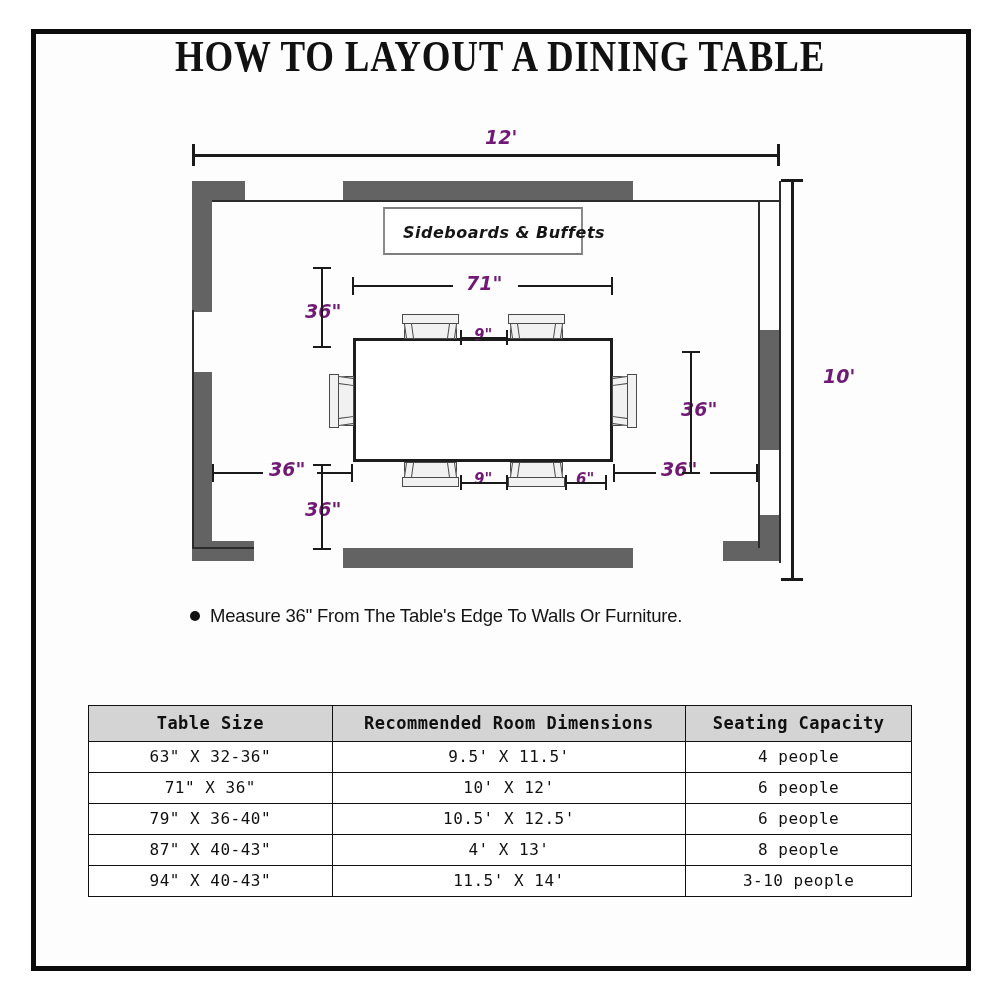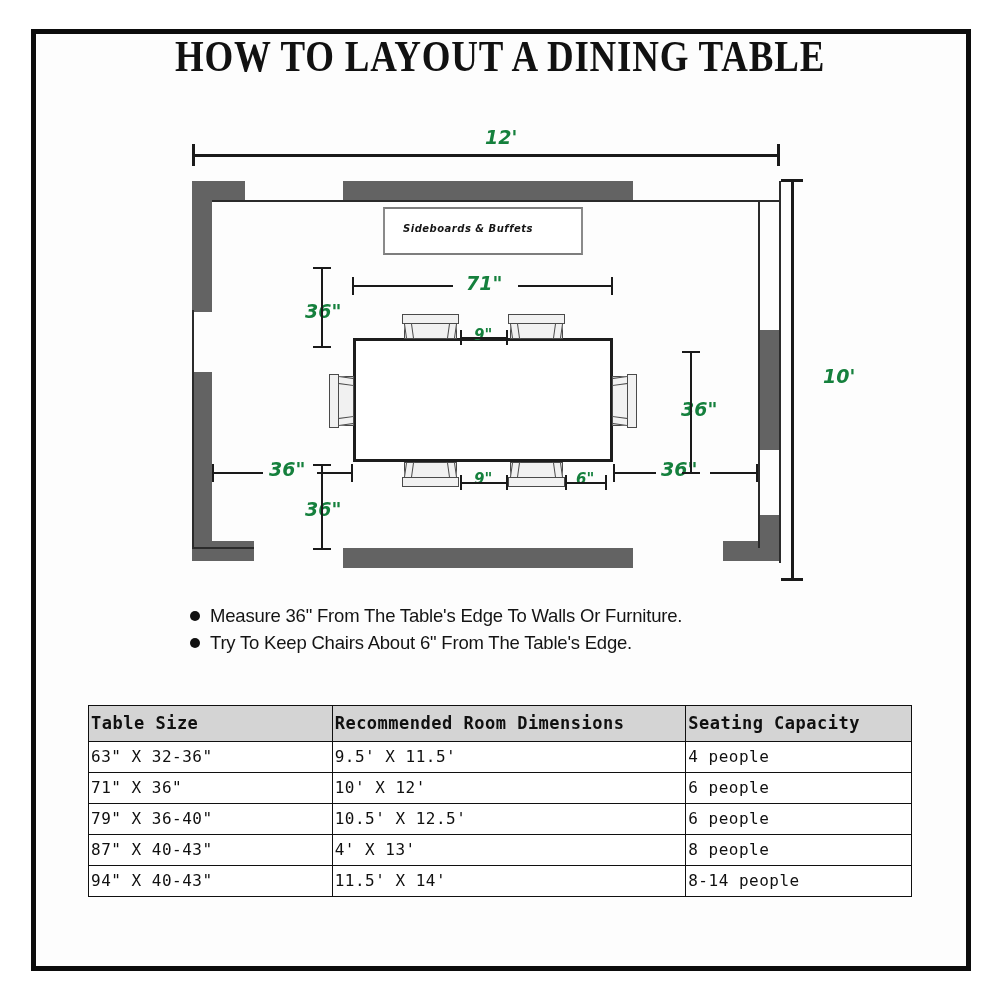--- a/index.html
+++ b/index.html
@@ -47,7 +47,7 @@
     font-family:"DejaVu Sans", sans-serif;
     font-style:italic;
     font-weight:700;
-    color:#15803d;
+    color:#701a75;
     white-space:nowrap;
   }
   .dimtxt{font-size:19px;}

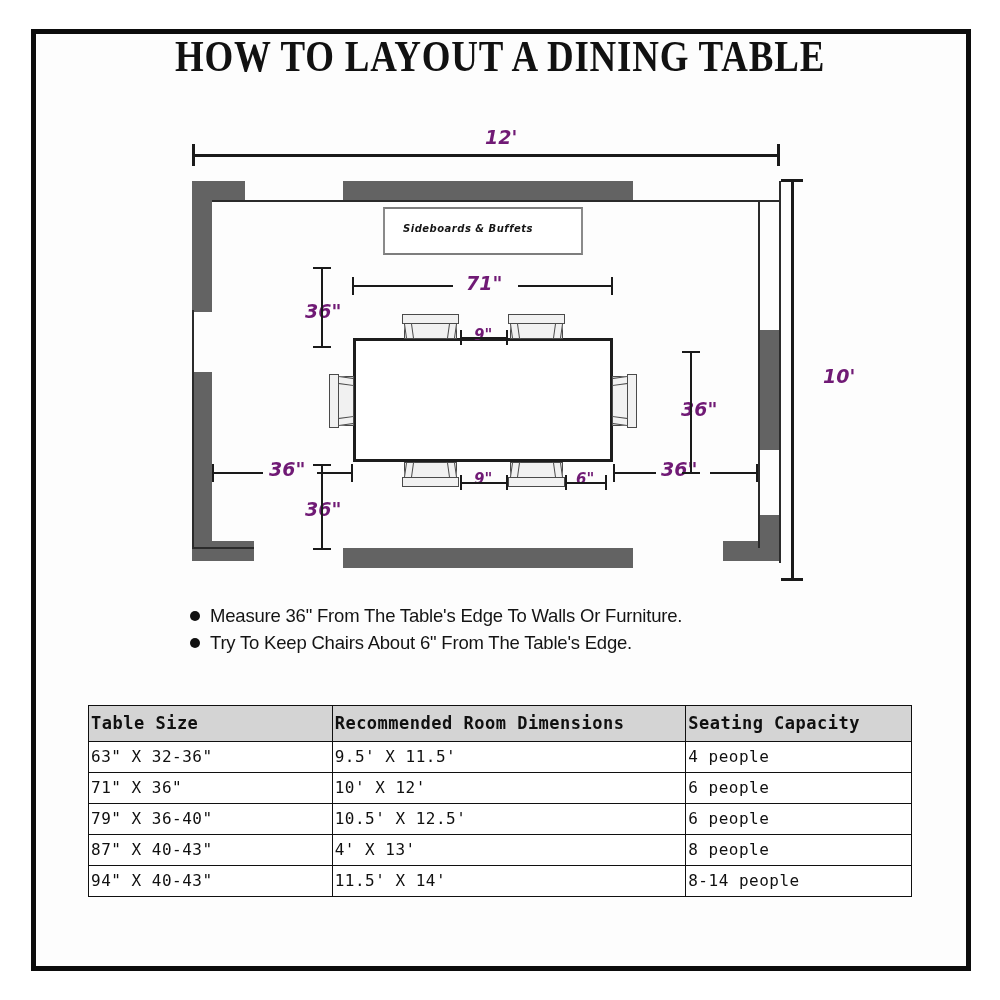--- a/index.html
+++ b/index.html
@@ -55,7 +55,7 @@
   .sbtxt{
     position:absolute;
     font-family:"DejaVu Sans", sans-serif;
-    font-style:italic;font-weight:700;font-size:10px;color:#151515;
+    font-style:italic;font-weight:700;font-size:16px;color:#151515;
     white-space:nowrap;letter-spacing:0.5px;
   }
   

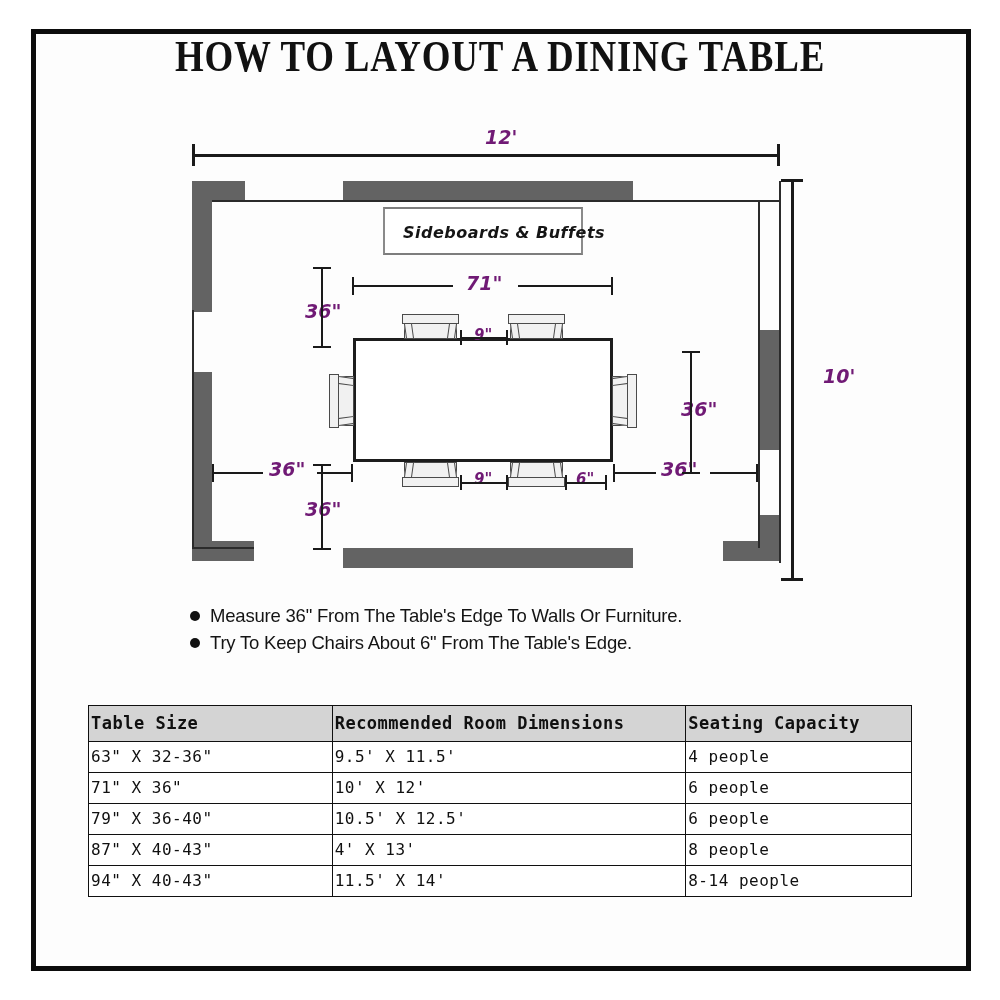--- a/index.html
+++ b/index.html
@@ -242,10 +242,6 @@
       <span class="dot"></span>
       <span>Measure 36" From The Table's Edge To Walls Or Furniture.</span>
     </div>
-    <div class="bullet">
-      <span class="dot"></span>
-      <span>Try To Keep Chairs About 6" From The Table's Edge.</span>
-    </div>
   </div>
 
   <table id="tbl">

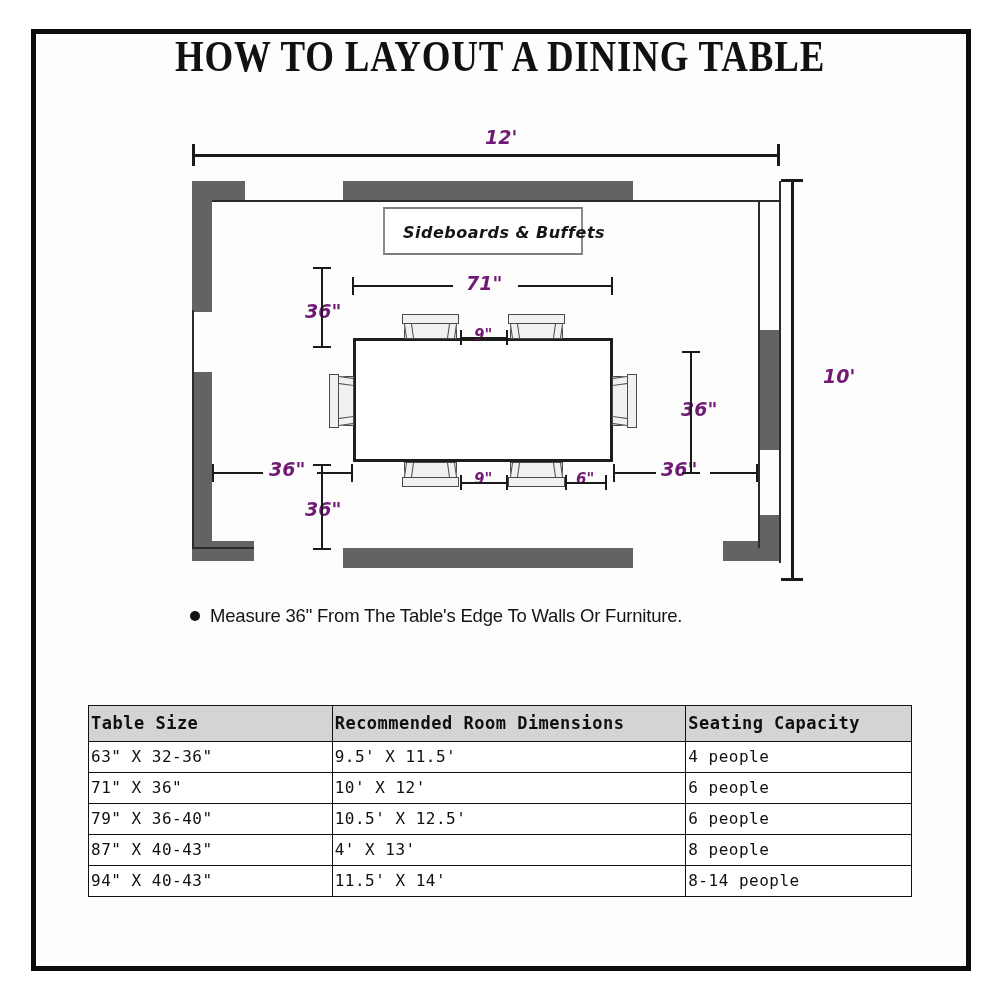--- a/index.html
+++ b/index.html
@@ -86,7 +86,7 @@
   }
   #tbl th,#tbl td{
     border:1.6px solid #101010;
-    text-align:left;
+    text-align:center;
     color:#101010;
   }
   #tbl th{

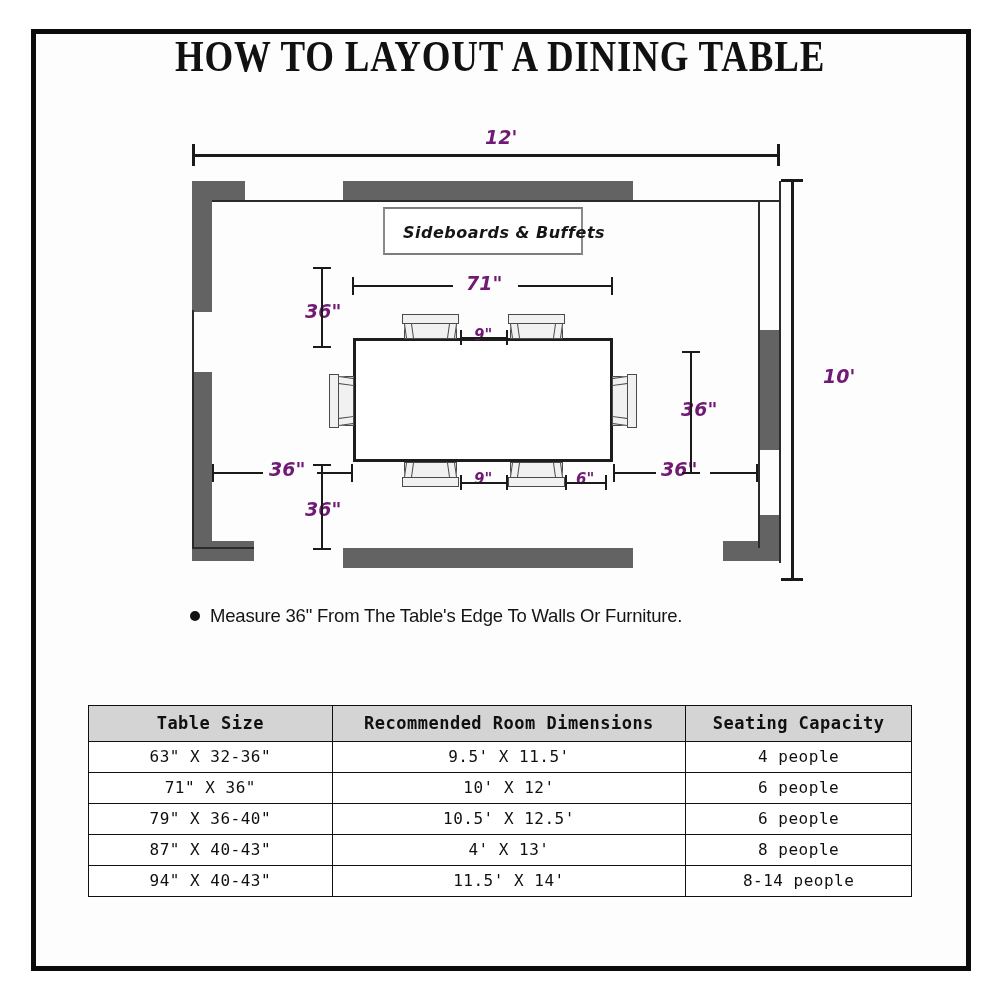--- a/index.html
+++ b/index.html
@@ -281,7 +281,7 @@
       <tr>
         <td>94"  X  40-43"</td>
         <td>11.5'  X  14'</td>
-        <td>8-14 people</td>
+        <td>3-10 people</td>
       </tr>
     </tbody>
   </table>

